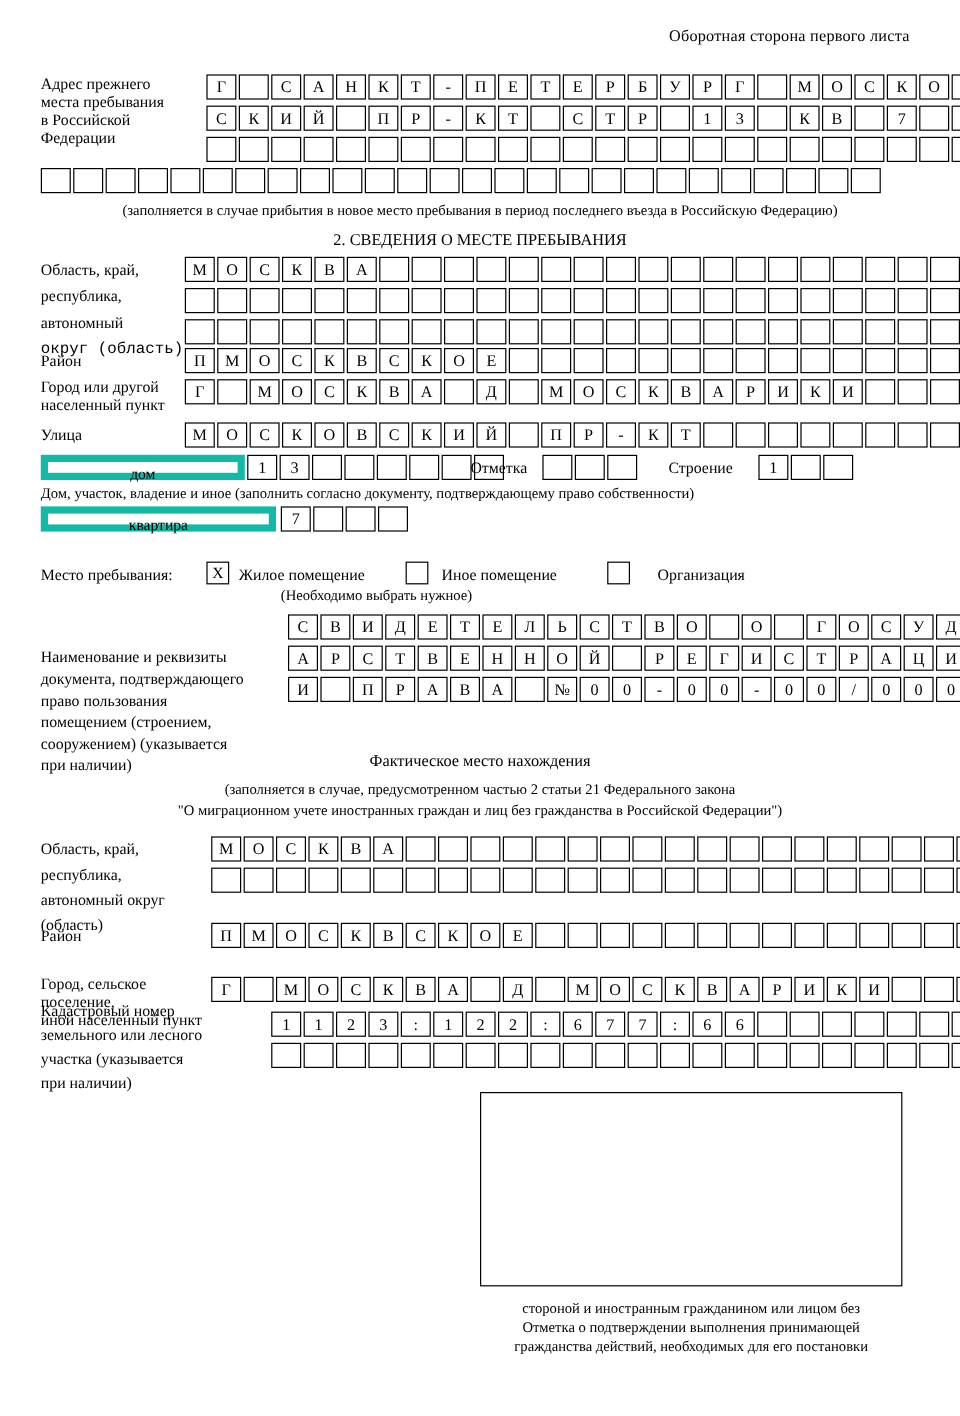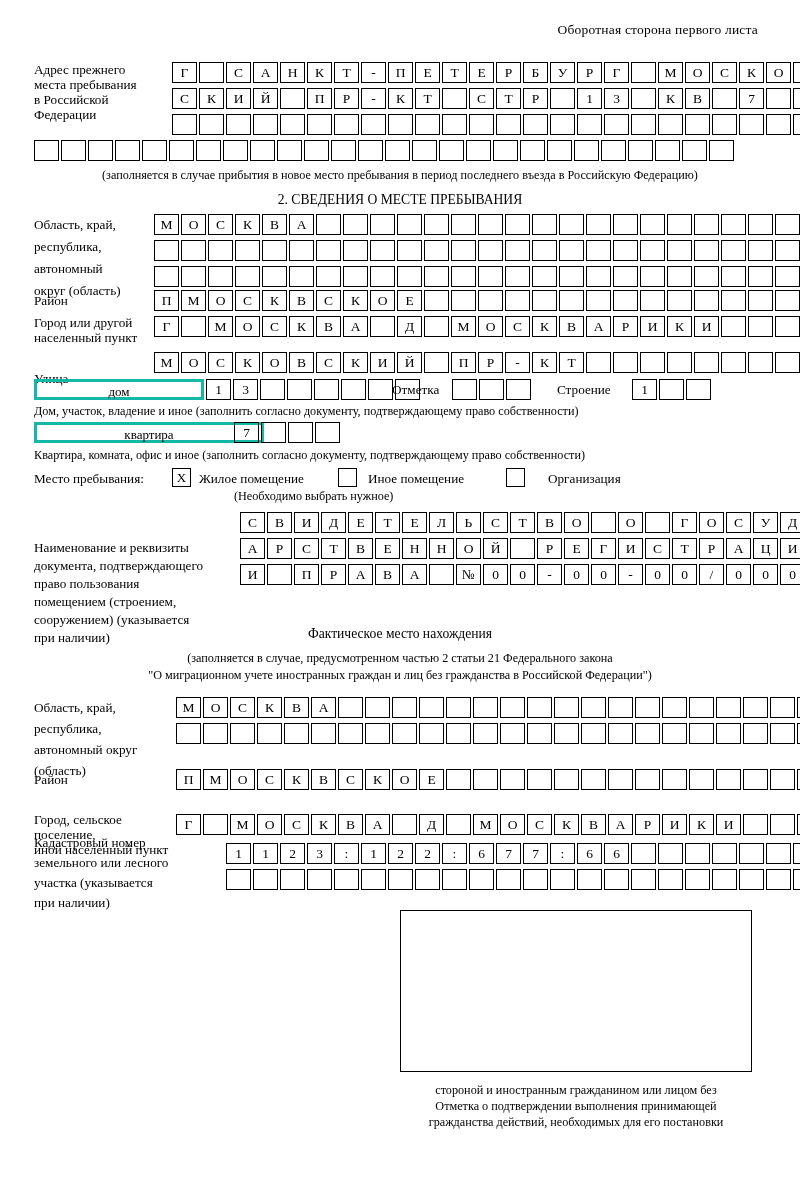--- a/index.html
+++ b/index.html
@@ -211,7 +211,7 @@
     <div class="lbl" style="line-height:22px;">Область, край,</div>
     <div class="lbl" style="line-height:22px;">республика,</div>
     <div class="lbl" style="line-height:22px;">автономный</div>
-    <div class="lbl" style="line-height:22px;">округ (область)</div>
+    <div class="lbl" style="line-height:22px;font-family:Liberation Mono, monospace;">округ (область)</div>
   </div>
   <div class="abs cells" id="s2-region-0" style="left:154px; top:214px;">
       <div class="cell">М</div>

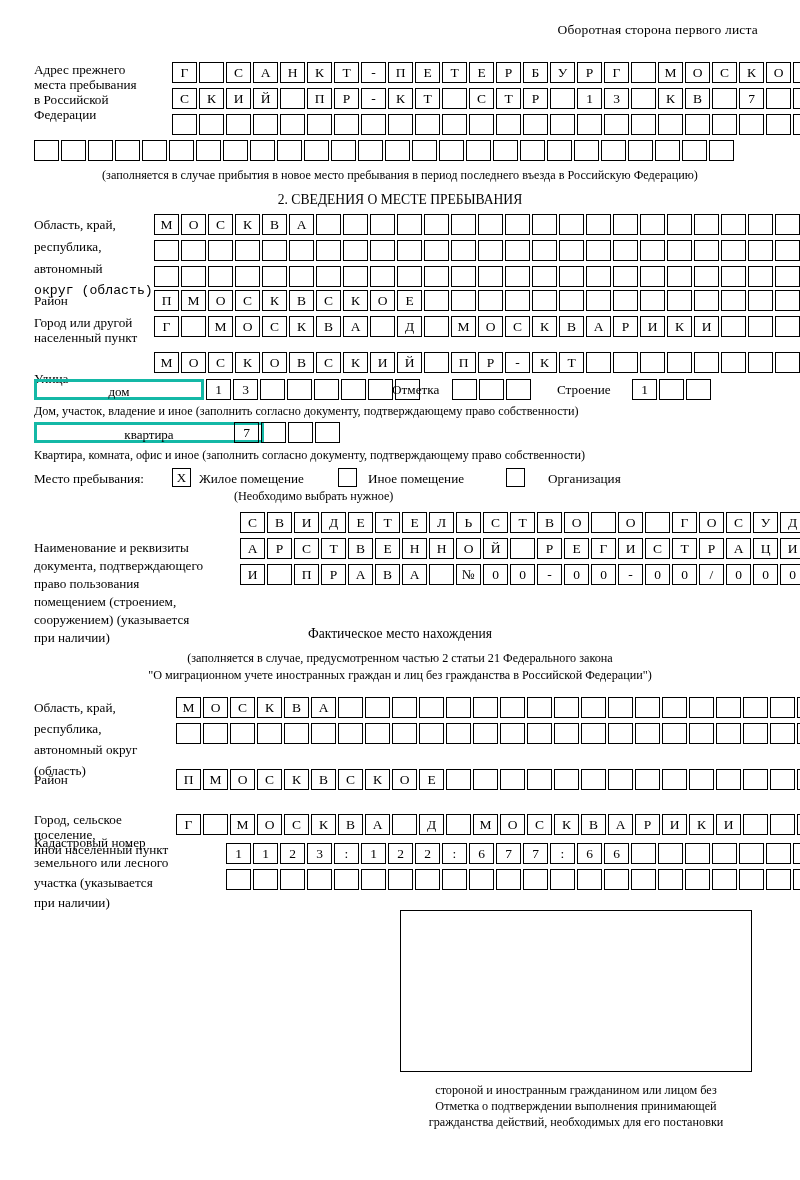--- a/index.html
+++ b/index.html
@@ -351,7 +351,7 @@
       <div class="cell"></div>
     </div>
 
-  <div class="abs lbl" style="left:34px; top:355px;margin-top:16px;">Улица</div>
+  <div class="abs lbl" style="left:34px; top:355px;">Улица</div>
   <div class="abs cells" id="s2-street" style="left:154px; top:352px;">
       <div class="cell">М</div>
       <div class="cell">О</div>

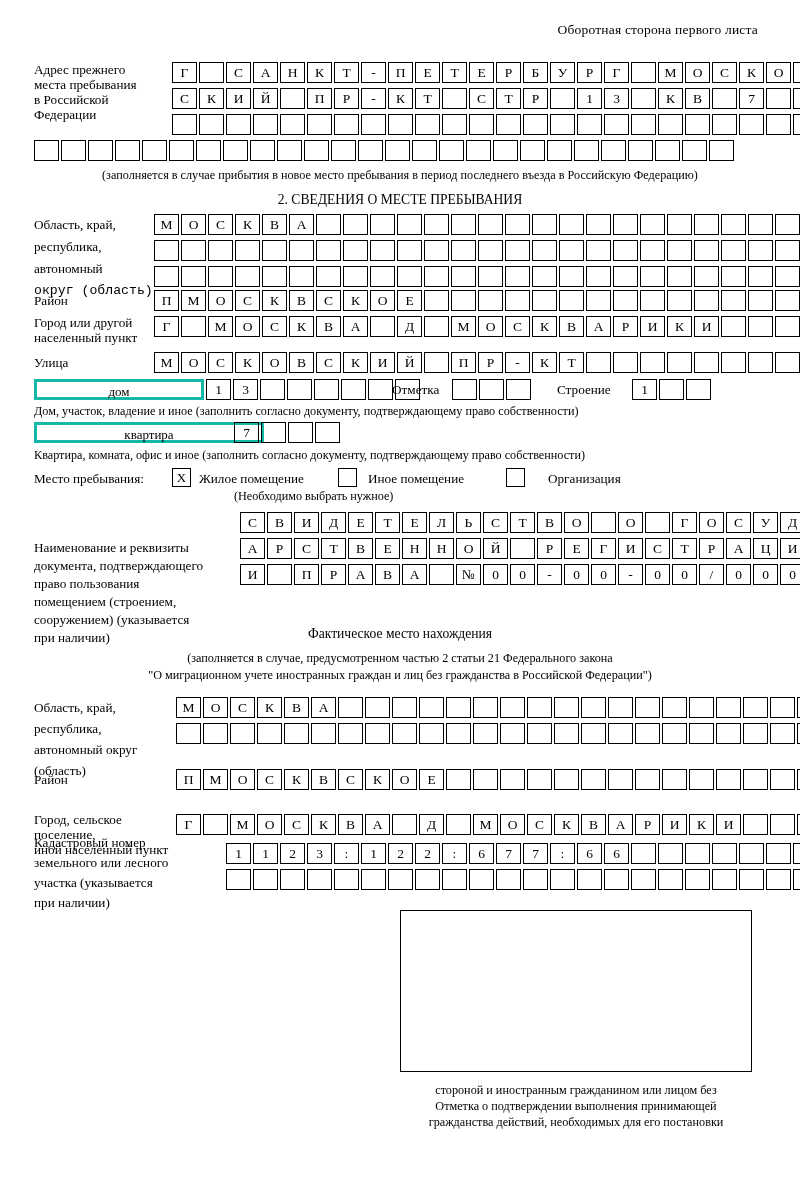--- a/index.html
+++ b/index.html
@@ -51,7 +51,7 @@
   .b { font-weight: normal; }
   .small { font-size: 12.2px; }
   .boxlabel {
-    border: 3px solid #14b8a6;
+    border: 6px solid #14b8a6;
     height: 21px;
     box-sizing: border-box;
     font-size: 13px;

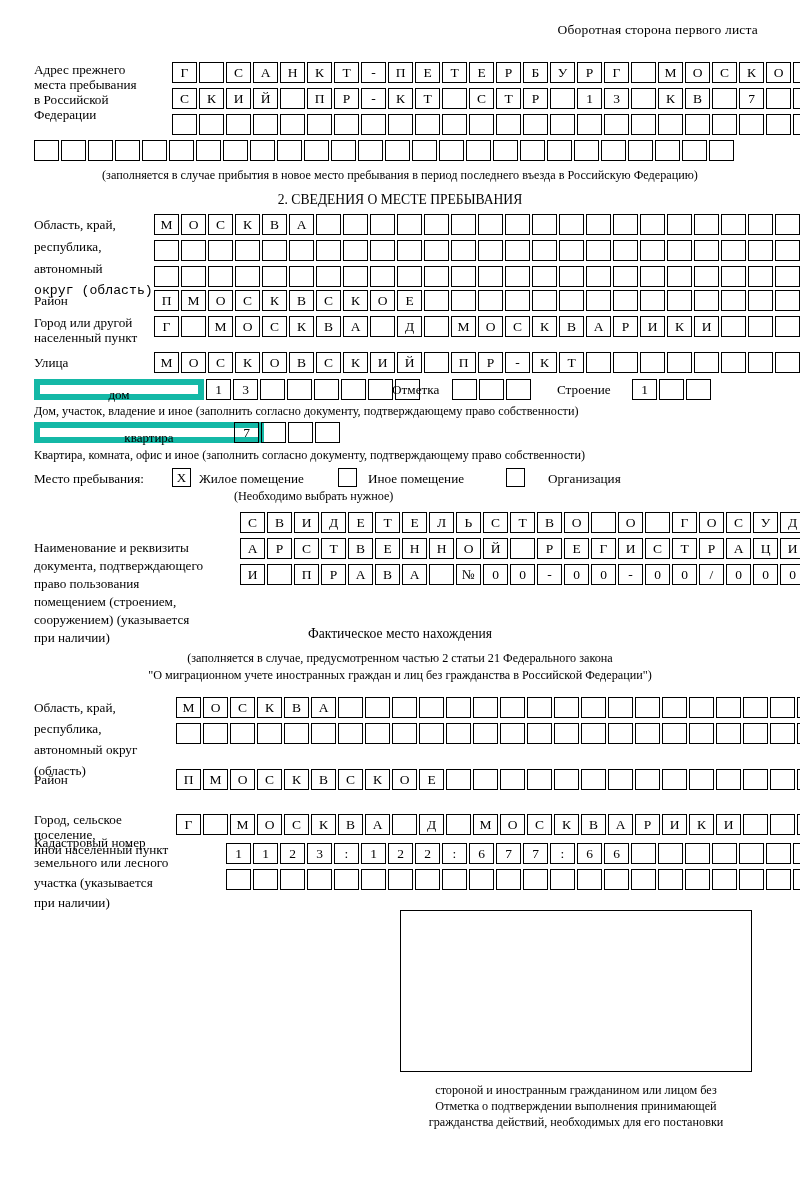--- a/index.html
+++ b/index.html
@@ -405,7 +405,7 @@
 
   <div class="abs small" style="left:34px; top:404px;">Дом, участок, владение и иное (заполнить согласно документу, подтверждающему право собственности)</div>
 
-  <div class="abs boxlabel" style="left:34px; top:422px; width:230px;">квартира</div>
+  <div class="abs boxlabel" style="left:34px; top:422px; width:196px;">квартира</div>
   <div class="abs cells" id="s2-flat" style="left:234px; top:422px;">
       <div class="cell">7</div>
       <div class="cell"></div>

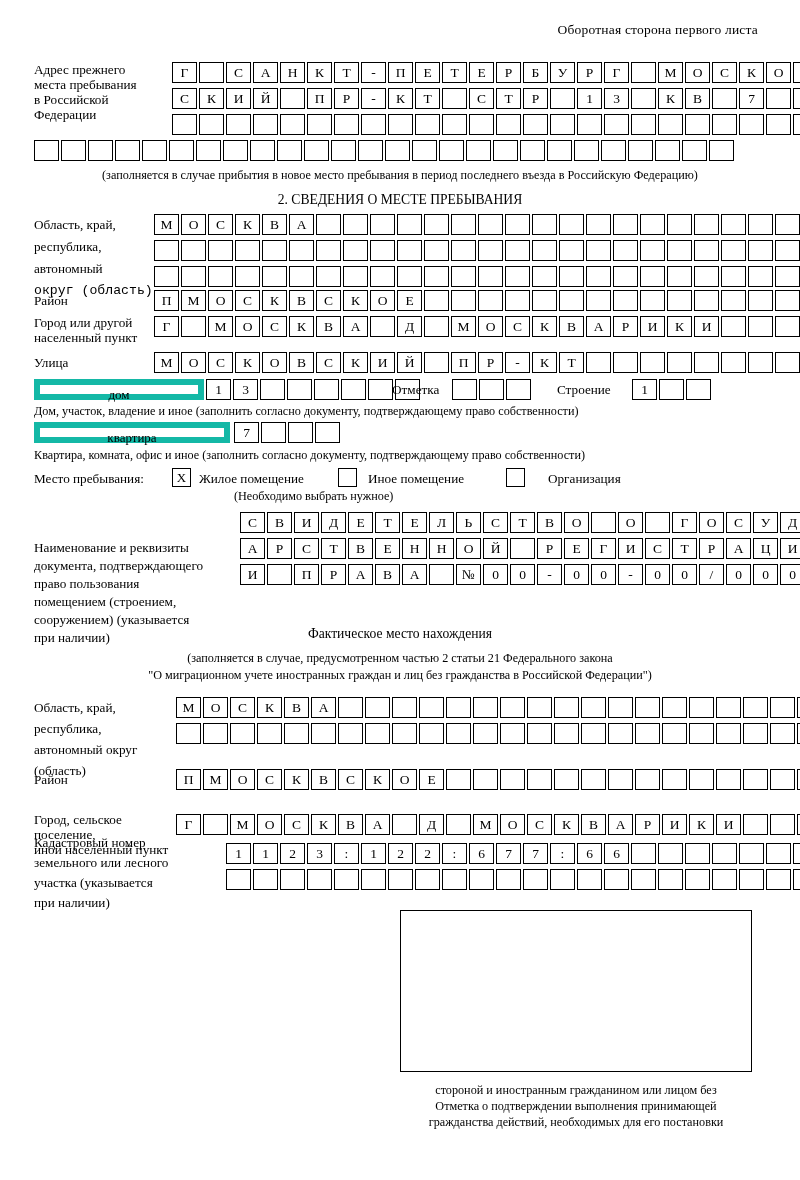--- a/index.html
+++ b/index.html
@@ -412,7 +412,6 @@
       <div class="cell"></div>
       <div class="cell"></div>
     </div>
-  <div class="abs small" style="left:34px; top:448px;">Квартира, комната, офис и иное (заполнить согласно документу, подтверждающему право собственности)</div>
 
   <div class="abs lbl" style="left:34px; top:471px;">Место пребывания:</div>
   <div class="abs chk" style="left:172px; top:468px;">X</div>

